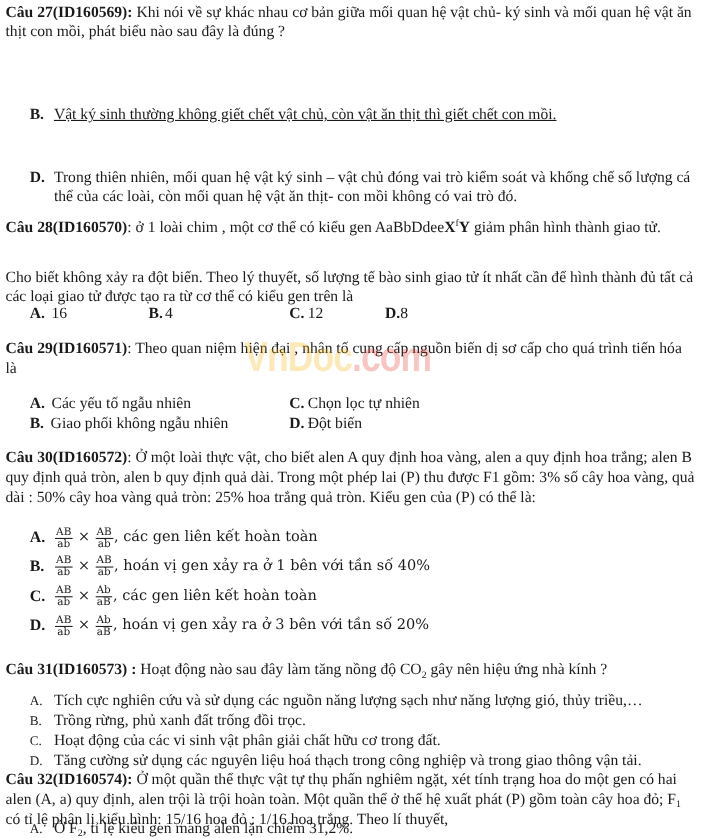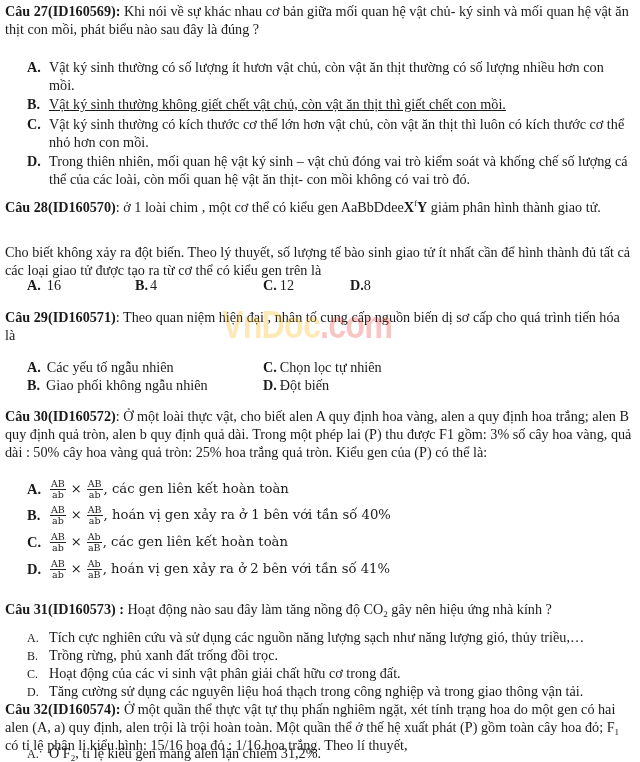--- a/index.html
+++ b/index.html
@@ -40,9 +40,6 @@
 
   <div class="blk" style="top:2px;">
     <span class="qhead">Câu 27(ID160569):</span><span> Khi nói về sự khác nhau cơ bản giữa mối quan hệ  vật chủ- ký sinh và mối quan hệ vật ăn thịt con mồi, phát biểu nào sau đây là đúng ?</span>
-  </div>
-  <div class="opt" style="top:58px;">
-    <span class="lbl">A.</span><span>Vật ký sinh thường có số lượng ít hươn vật chủ, còn vật ăn  thịt thường có số lượng nhiều hơn con mồi.</span>
   </div>
   <div class="opt" style="top:95px;text-decoration:underline;">
     <span class="lbl">B.</span><span>Vật ký sinh thường không giết chết vật chủ, còn vật ăn thịt thì giết chết con mồi.</span>

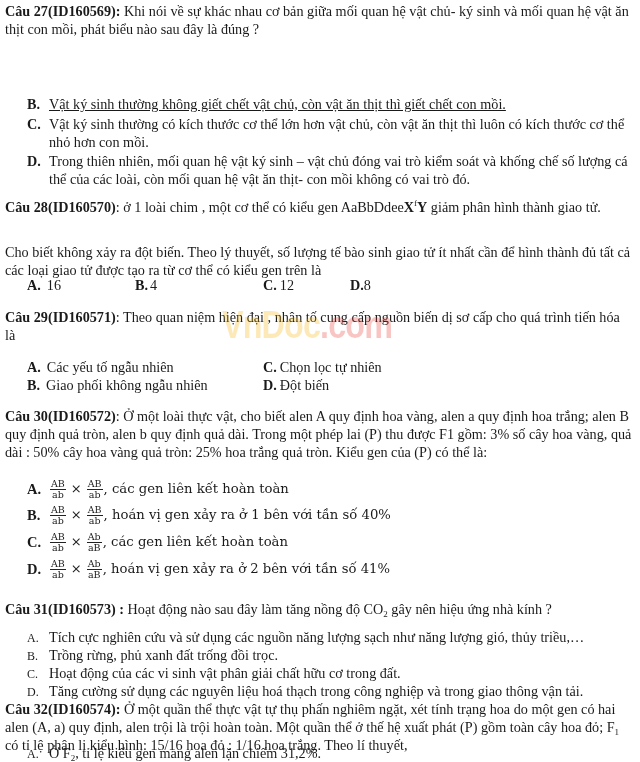--- a/index.html
+++ b/index.html
@@ -43,9 +43,6 @@
   </div>
   <div class="opt" style="top:95px;text-decoration:underline;">
     <span class="lbl">B.</span><span>Vật ký sinh thường không giết chết vật chủ, còn vật ăn thịt thì giết chết con mồi.</span>
-  </div>
-  <div class="opt" style="top:115px;">
-    <span class="lbl">C.</span><span>Vật ký sinh thường có kích thước cơ thể lớn hơn vật chủ, còn vật ăn thịt thì luôn có kích thước cơ thể nhỏ hơn con mồi.</span>
   </div>
   <div class="opt" style="top:152px;">
     <span class="lbl">D.</span><span>Trong thiên nhiên, mối quan hệ vật ký sinh – vật chủ đóng vai trò kiểm soát và khống chế số lượng cá thể của các loài, còn mối quan hệ  vật ăn thịt- con mồi không có vai trò đó.</span>

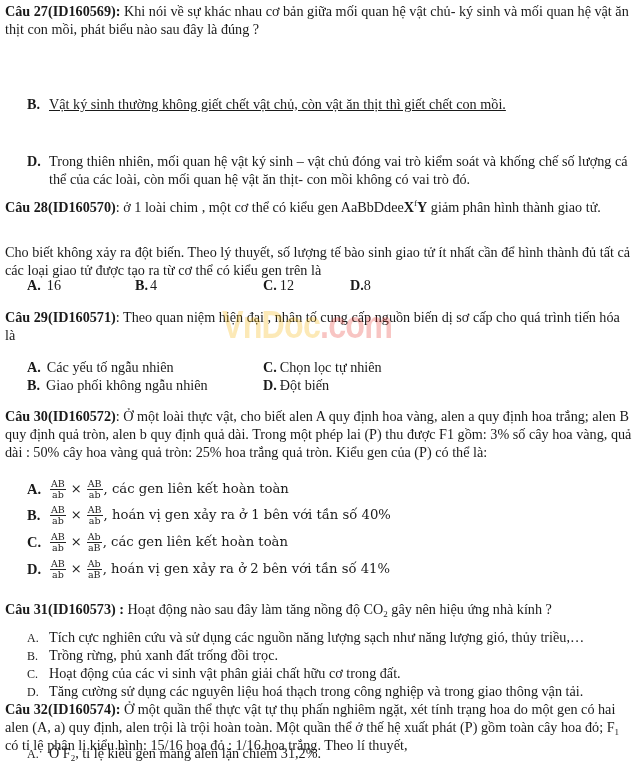--- a/index.html
+++ b/index.html
@@ -141,7 +141,7 @@
         <span class="num">Ab</span>
         <span class="den">aB</span>
       </span>
-    <span>, hoán vị gen xảy ra ở 2 bên với tần số 41%</span>
+    <span>, hoán vị gen xảy ra ở 3 bên với tần số 20%</span>
   </div>
 
   <div class="blk" style="top:600px;">

